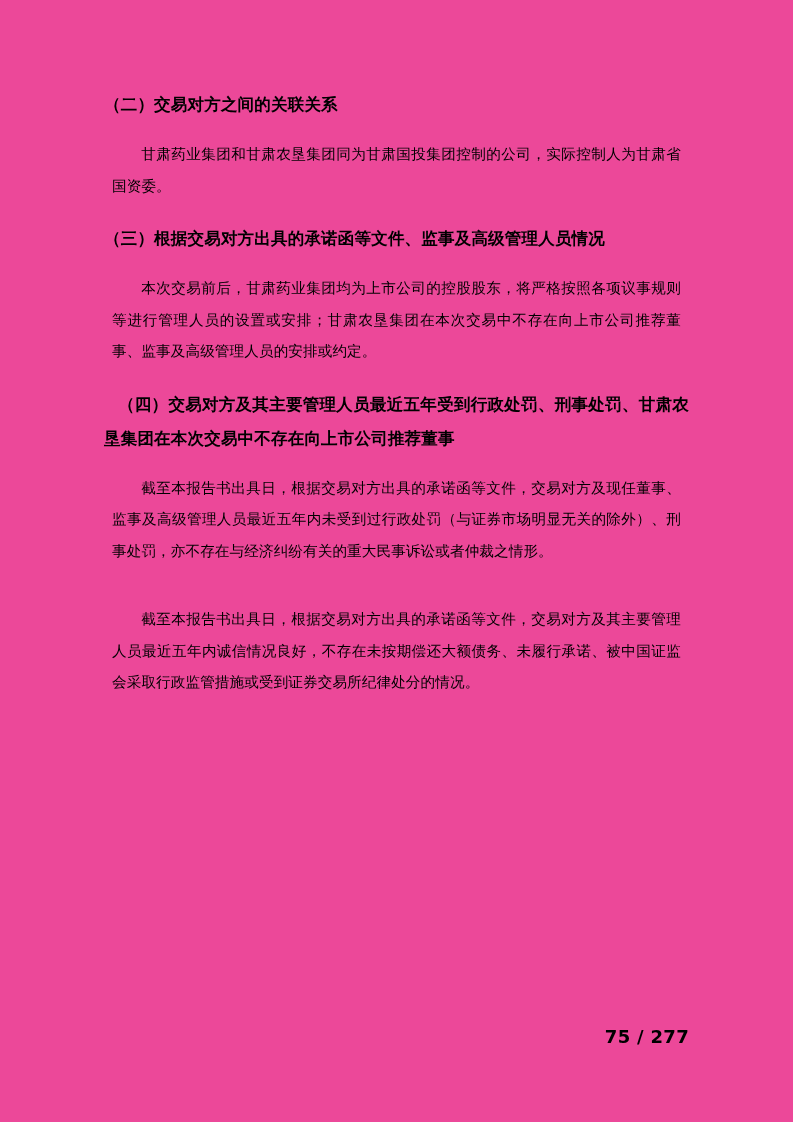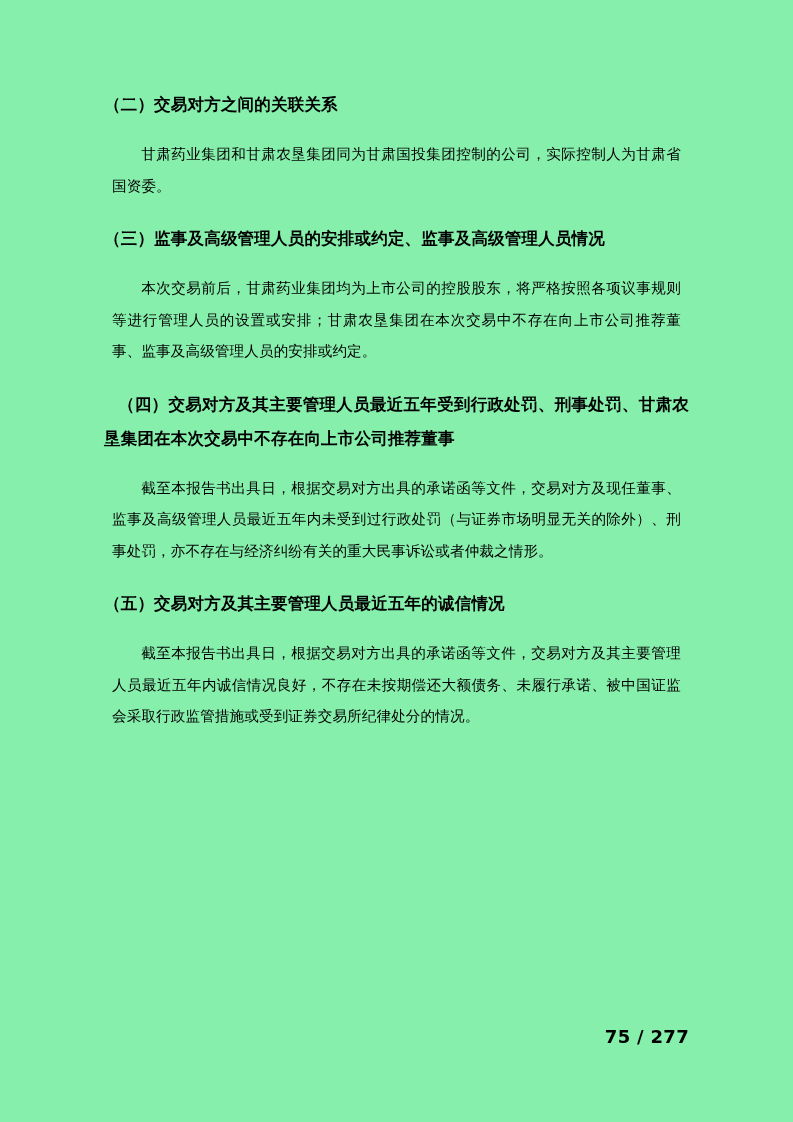--- a/index.html
+++ b/index.html
@@ -15,7 +15,7 @@
     width: 793px;
     height: 1122px;
     margin: 0 auto;
-    background: #86efac;
+    background: #ec4899;
     box-sizing: border-box;
     overflow: hidden;
   }

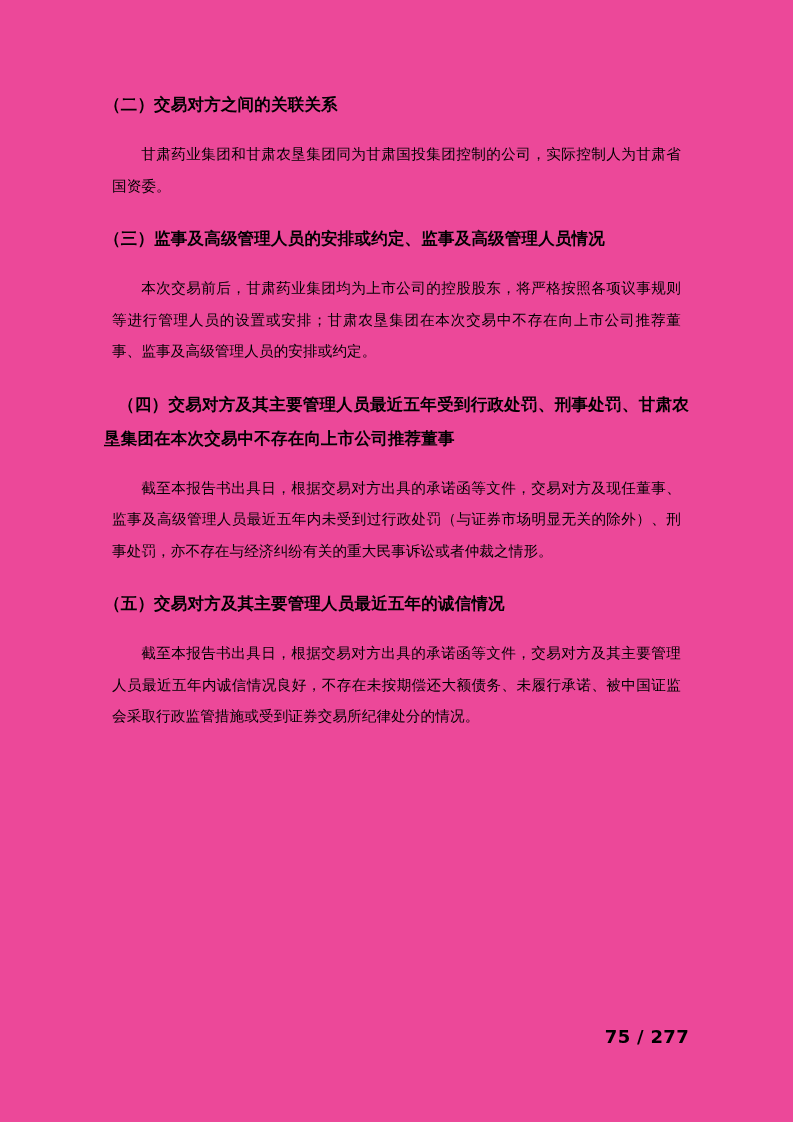--- a/index.html
+++ b/index.html
@@ -79,7 +79,7 @@
     </div>
 
     <div class="block">
-      <p class="heading">（三）监事及高级管理人员的安排或约定、监事及高级管理人员情况</p>
+      <p class="heading">（三）根据交易对方出具的承诺函等文件、监事及高级管理人员情况</p>
       <div class="gap-after-heading"></div>
       <p class="para">本次交易前后，甘肃药业集团均为上市公司的控股股东，将严格按照各项议事规则等进行管理人员的设置或安排；甘肃农垦集团在本次交易中不存在向上市公司推荐董事、监事及高级管理人员的安排或约定。</p>
       <div class="gap-after-para"></div>

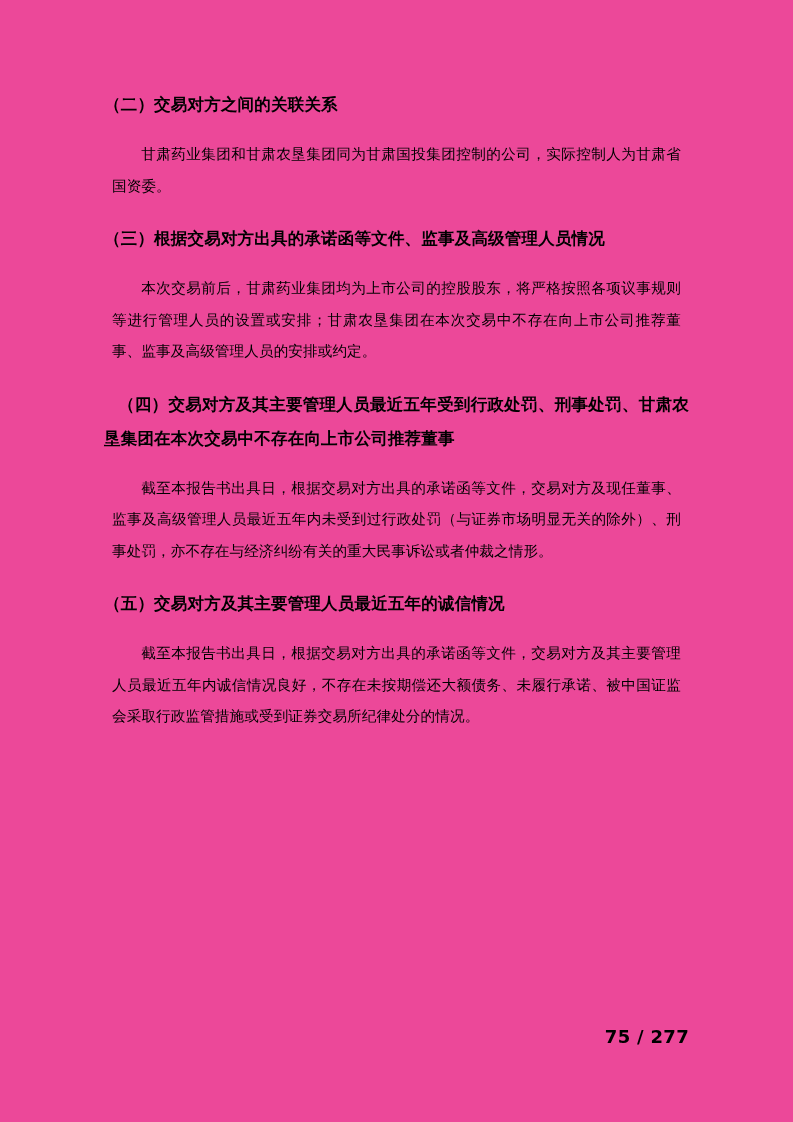--- a/index.html
+++ b/index.html
@@ -93,7 +93,6 @@
     </div>
 
     <div class="block">
-      <p class="heading">（五）交易对方及其主要管理人员最近五年的诚信情况</p>
       <div class="gap-after-heading"></div>
       <p class="para">截至本报告书出具日，根据交易对方出具的承诺函等文件，交易对方及其主要管理人员最近五年内诚信情况良好，不存在未按期偿还大额债务、未履行承诺、被中国证监会采取行政监管措施或受到证券交易所纪律处分的情况。</p>
     </div>

